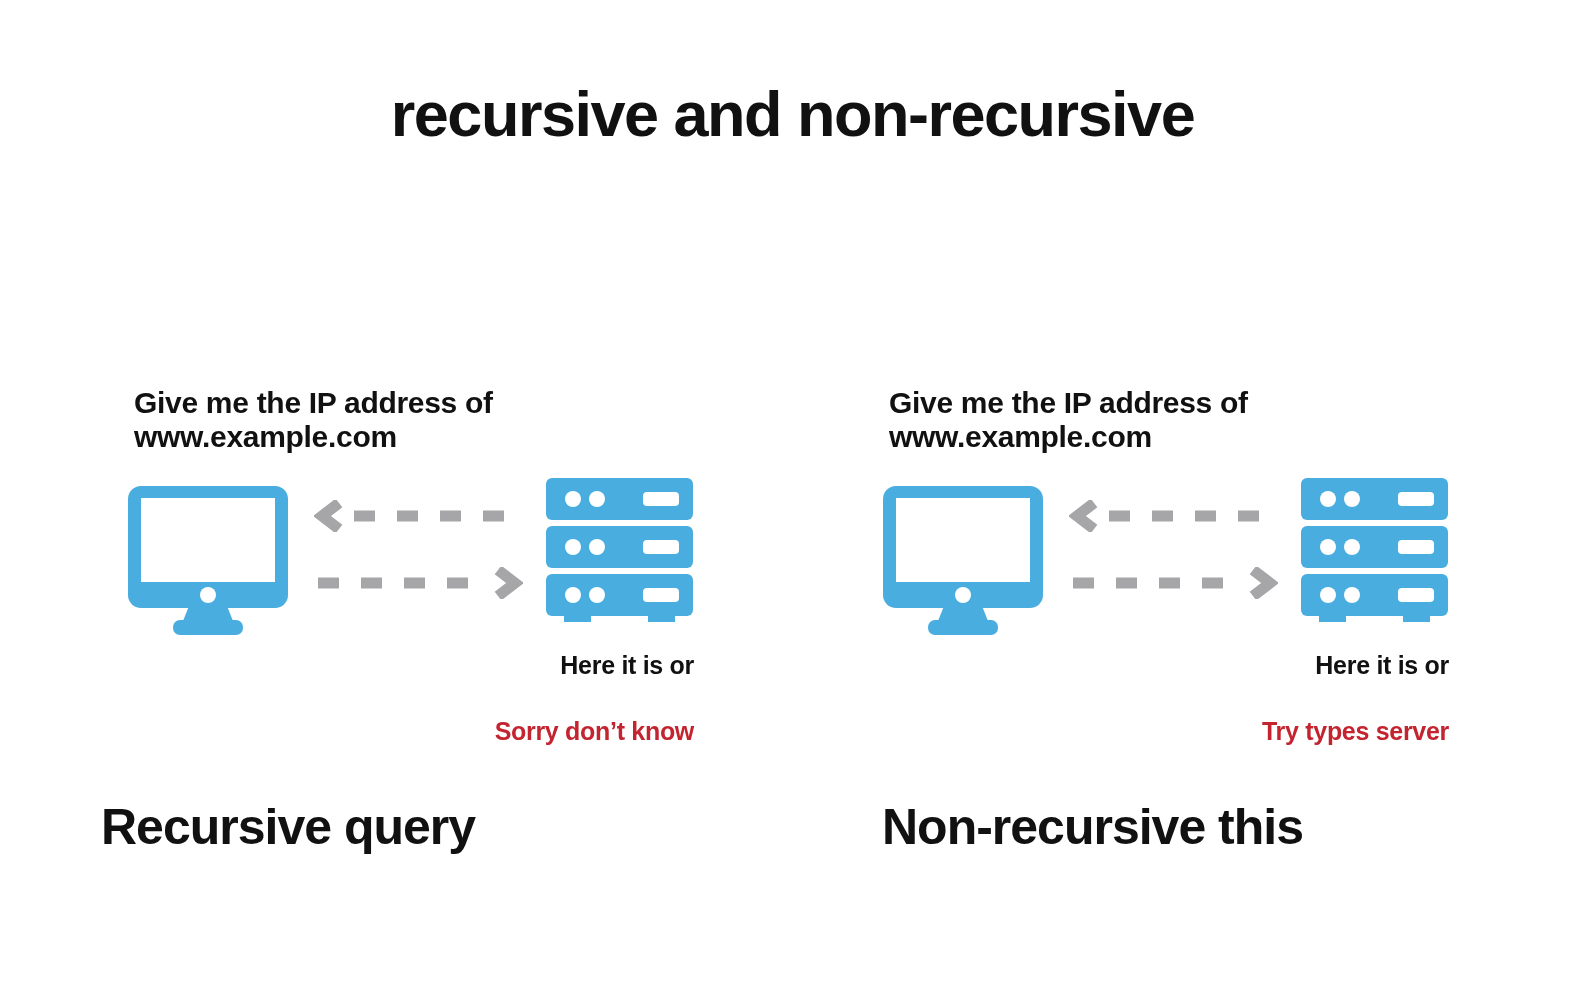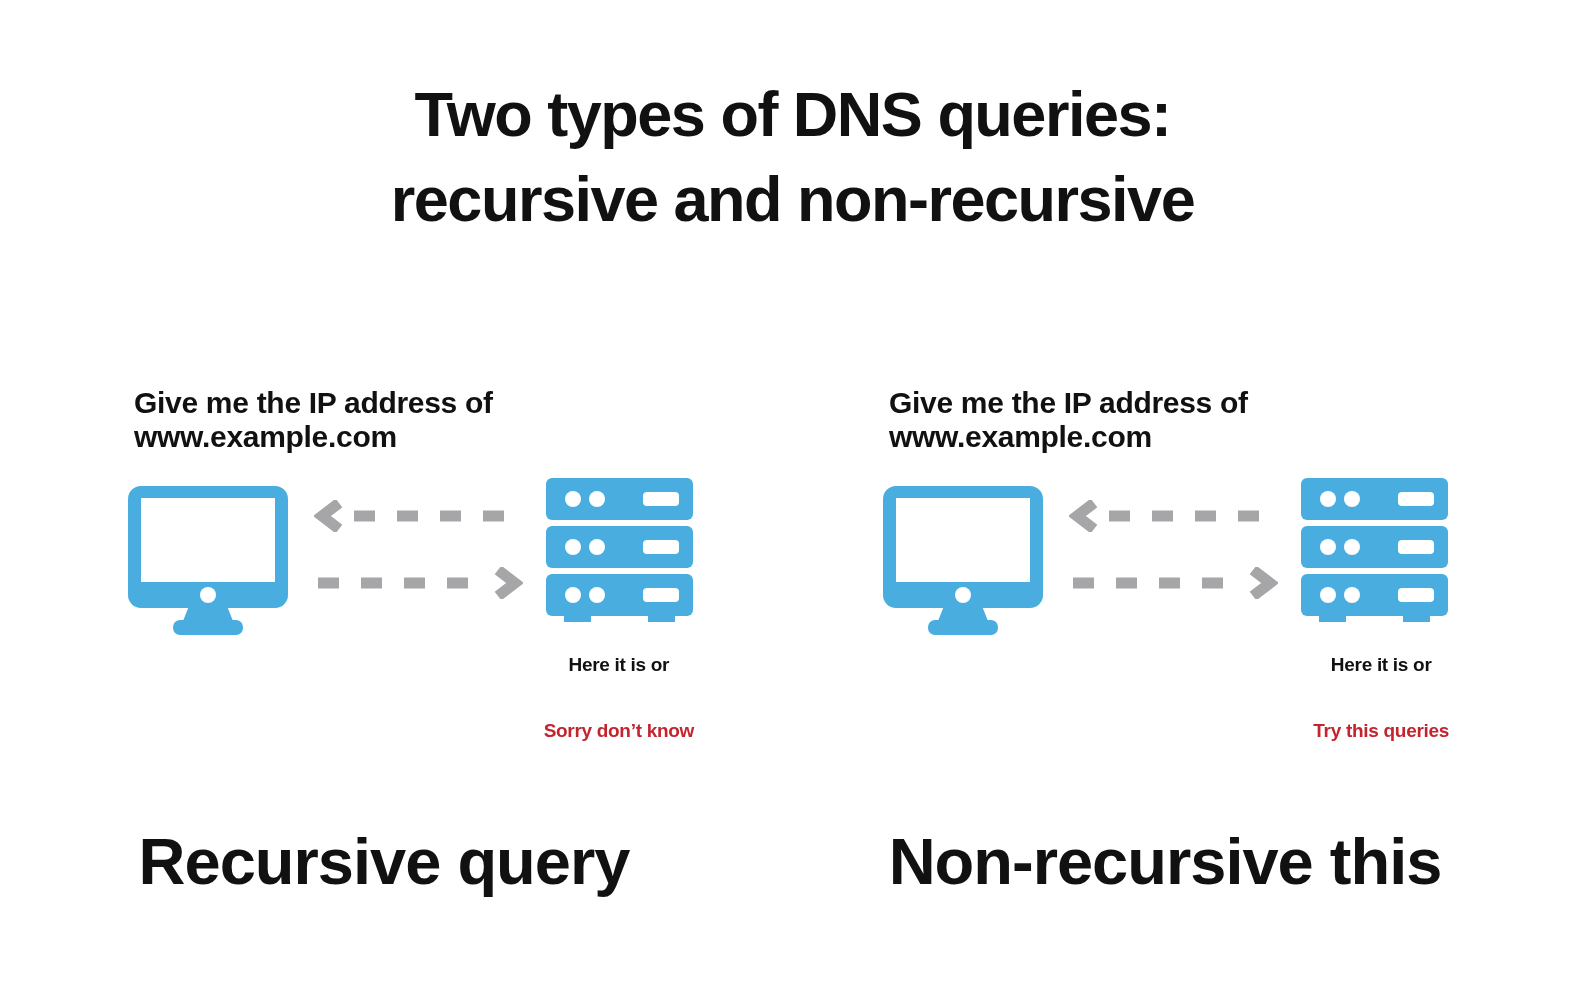--- a/index.html
+++ b/index.html
@@ -77,7 +77,6 @@
 <body>
 
 <div class="abs title">
-  <div>Two types of DNS queries:</div>
   <div>recursive and non-recursive</div>
 </div>
 

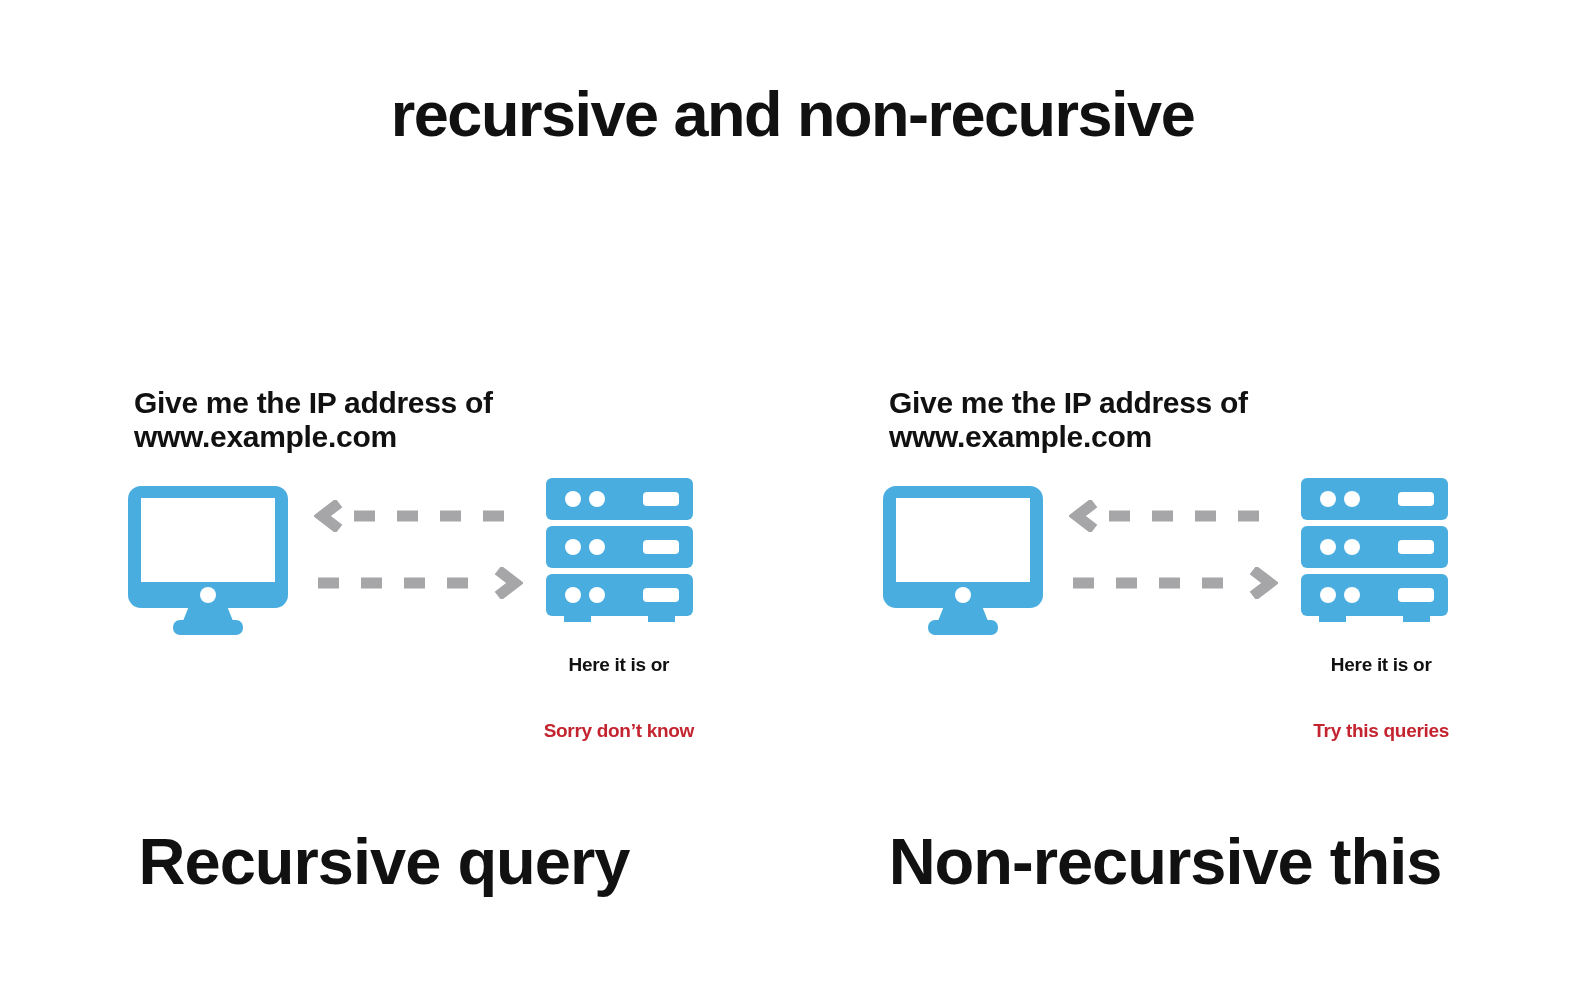--- a/index.html
+++ b/index.html
@@ -49,8 +49,8 @@
 
   .response {
     right: 0; top: 262px;
-    text-align: center;
-    font-size: 19px; font-weight: bold;
+    text-align: right;
+    font-size: 25px; font-weight: bold;
     line-height: 34px;
     letter-spacing: -0.3px;
     white-space: nowrap;

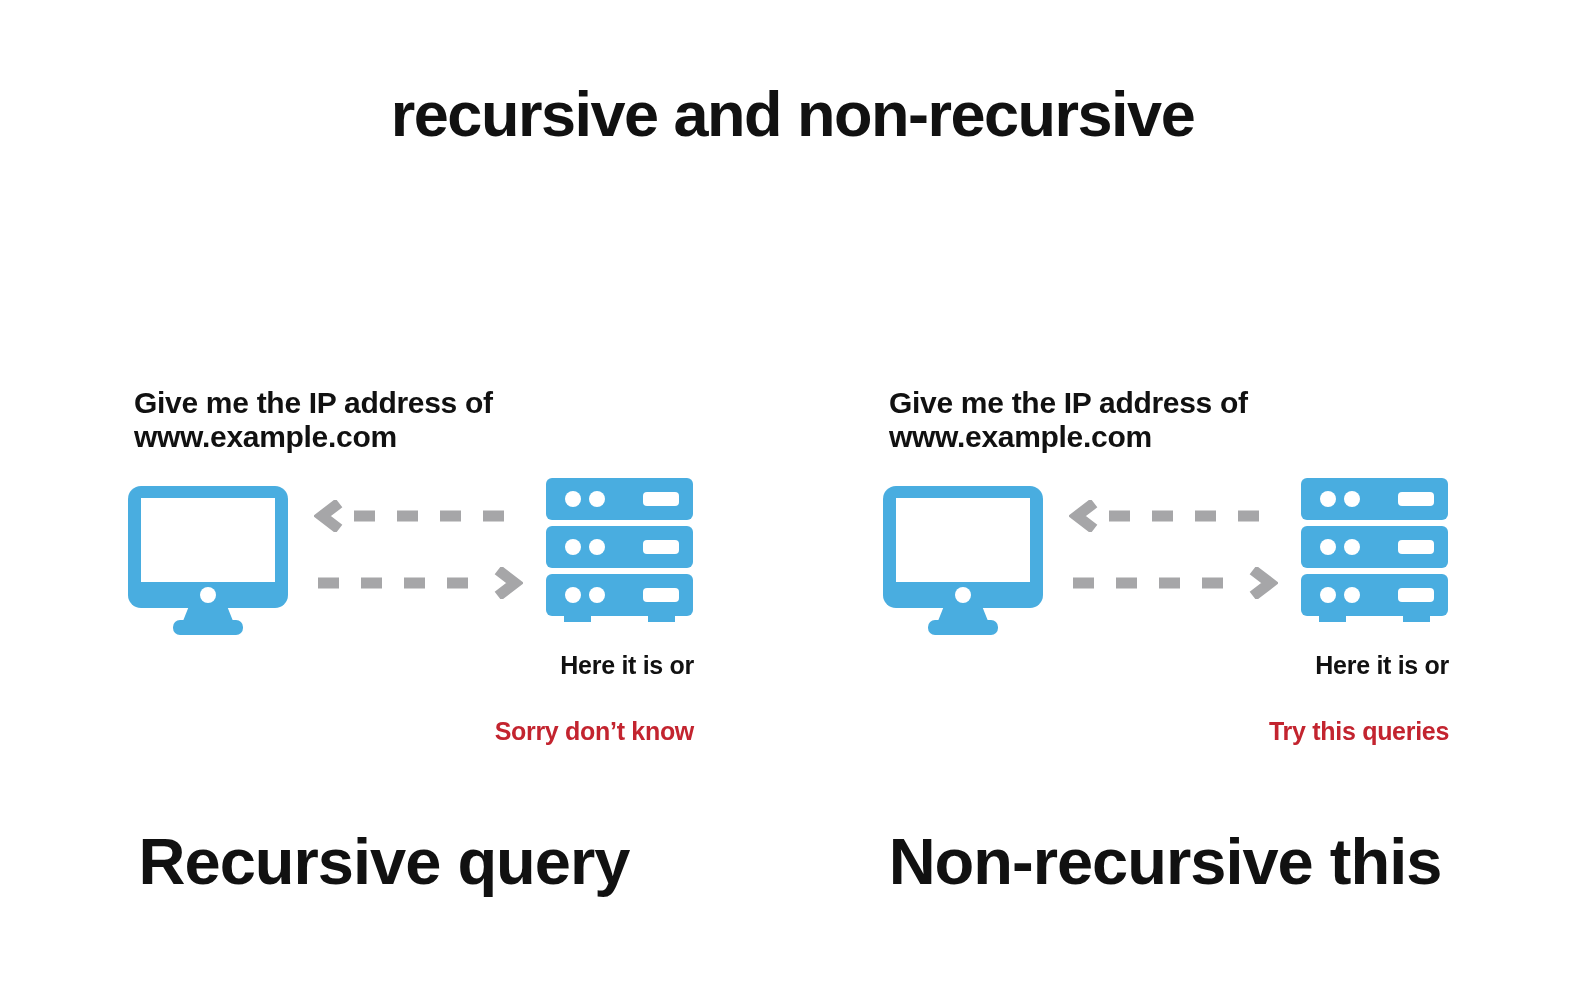--- a/index.html
+++ b/index.html
@@ -170,7 +170,7 @@
 
   <div class="abs response">
     <div class="black-line">Here it is or</div>
-    <div class="red-line">Try this queries</div>
+    <div class="red-line">Try types server</div>
   </div>
 </div>
 

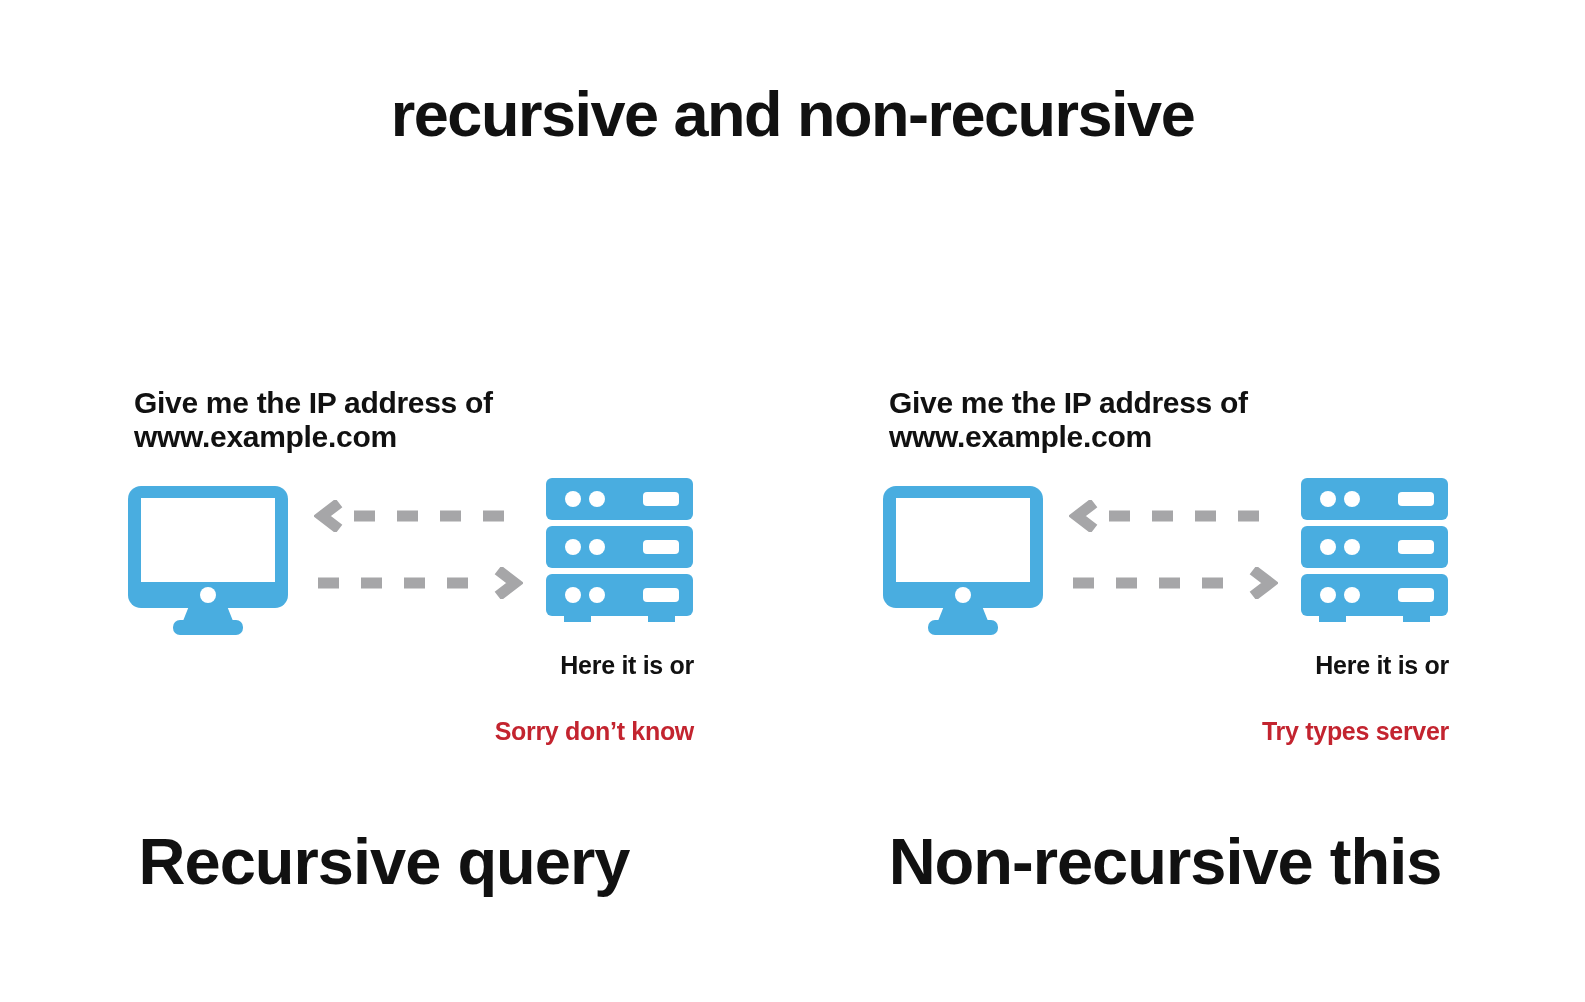--- a/index.html
+++ b/index.html
@@ -59,9 +59,8 @@
   .response .red-line   { color: var(--red); margin-top: 32px; }
 
   .caption {
-    top: 824px; width: 566px;
-    text-align: center;
-    font-size: 65px; font-weight: bold;
+    top: 798px; width: 566px;
+    font-size: 50px; font-weight: bold;
     color: var(--ink);
     letter-spacing: -1px;
     white-space: nowrap;

